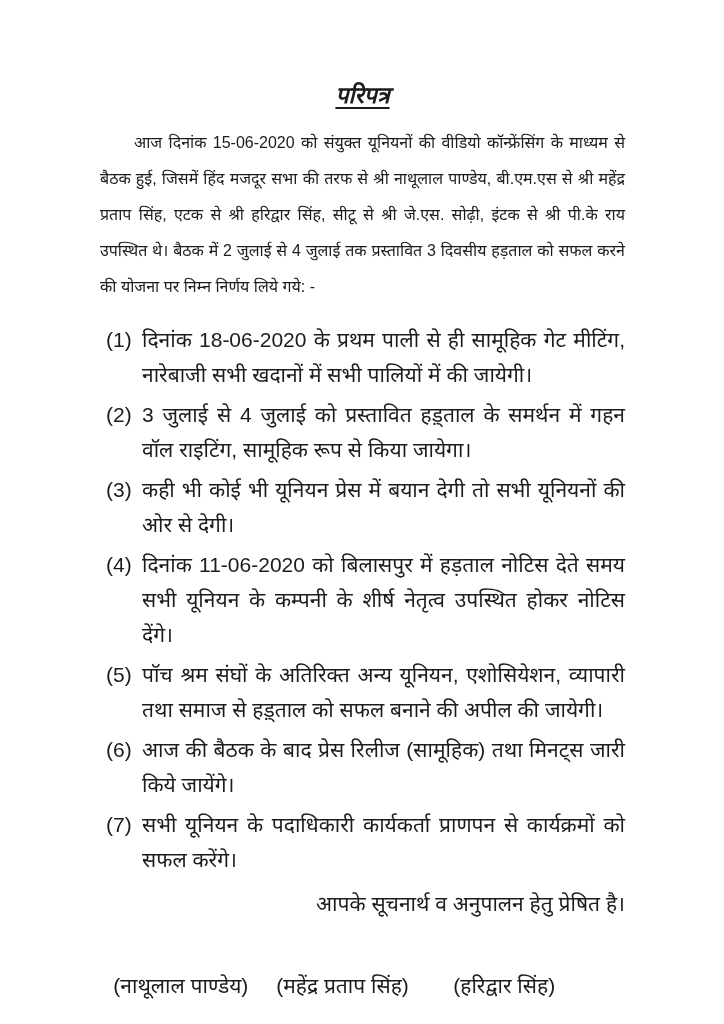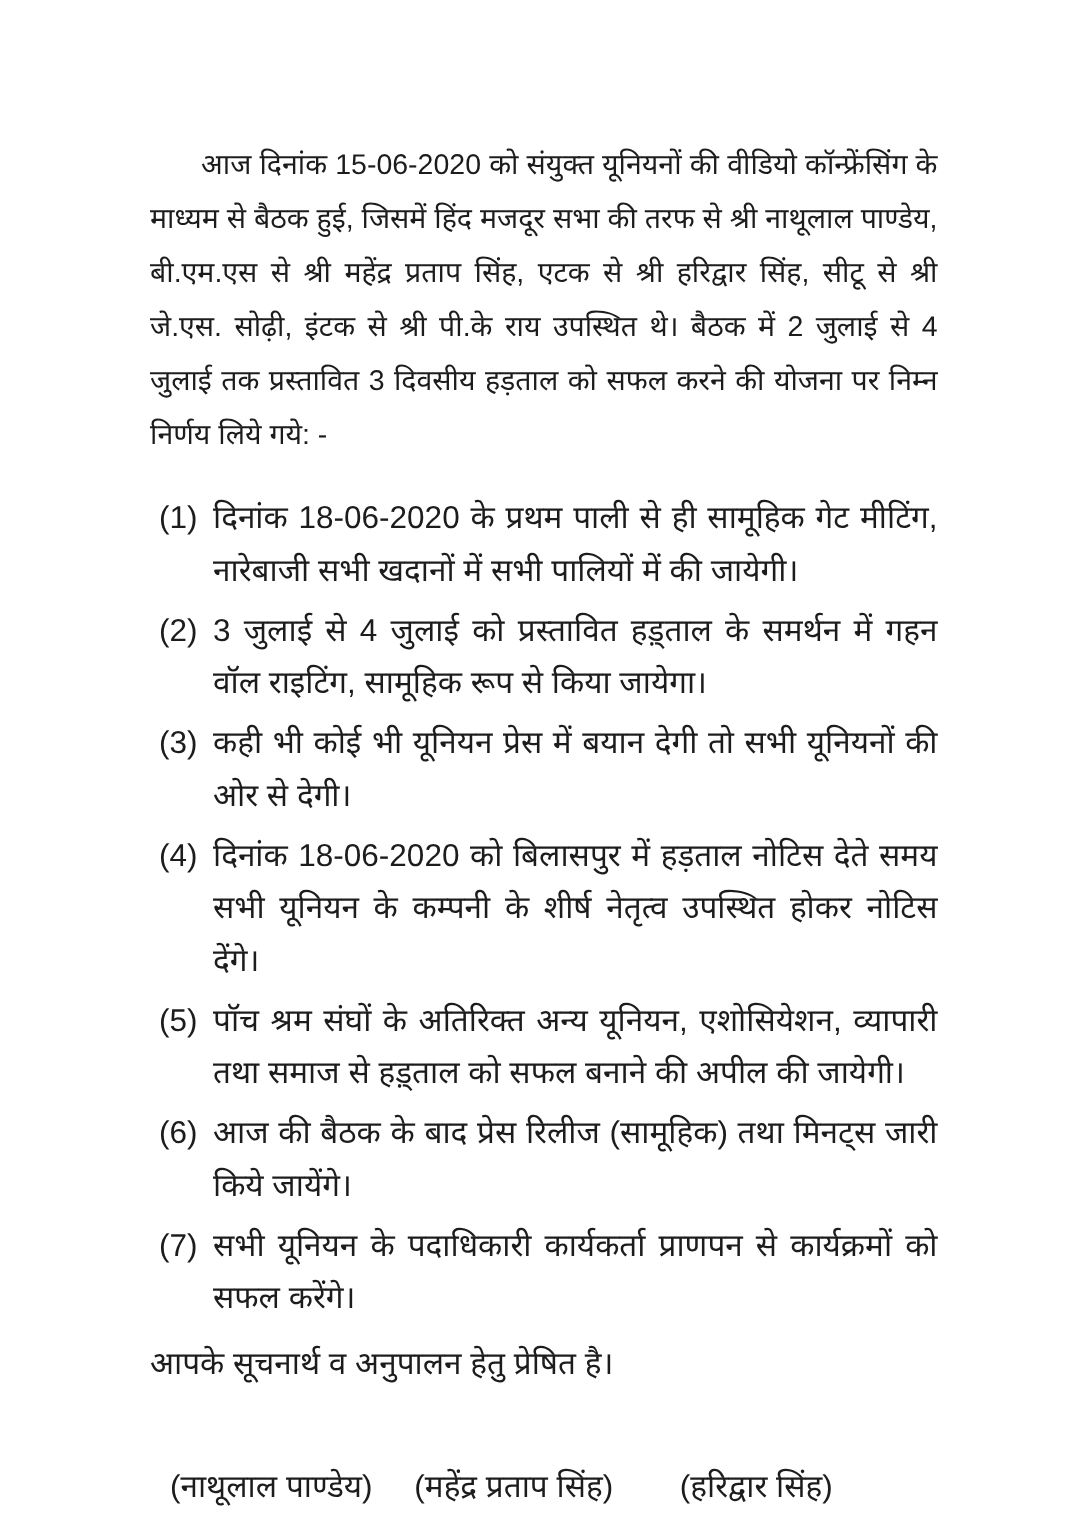--- a/index.html
+++ b/index.html
@@ -69,6 +69,7 @@
 <div class="page">
   <div class="content">
 
+    <div class="title">परिपत्र</div>
 
     <p class="intro">आज दिनांक 15-06-2020 को संयुक्त यूनियनों की वीडियो कॉन्फ्रेंसिंग के माध्यम से बैठक हुई, जिसमें हिंद मजदूर सभा की तरफ से श्री नाथूलाल पाण्डेय, बी.एम.एस से श्री महेंद्र प्रताप सिंह, एटक से श्री हरिद्वार सिंह, सीटू से श्री जे.एस. सोढ़ी,  इंटक से श्री पी.के राय उपस्थित थे। बैठक में 2 जुलाई से 4 जुलाई तक प्रस्तावित 3 दिवसीय हड़ताल को सफल करने की योजना पर निम्न निर्णय लिये गये: -</p>
 

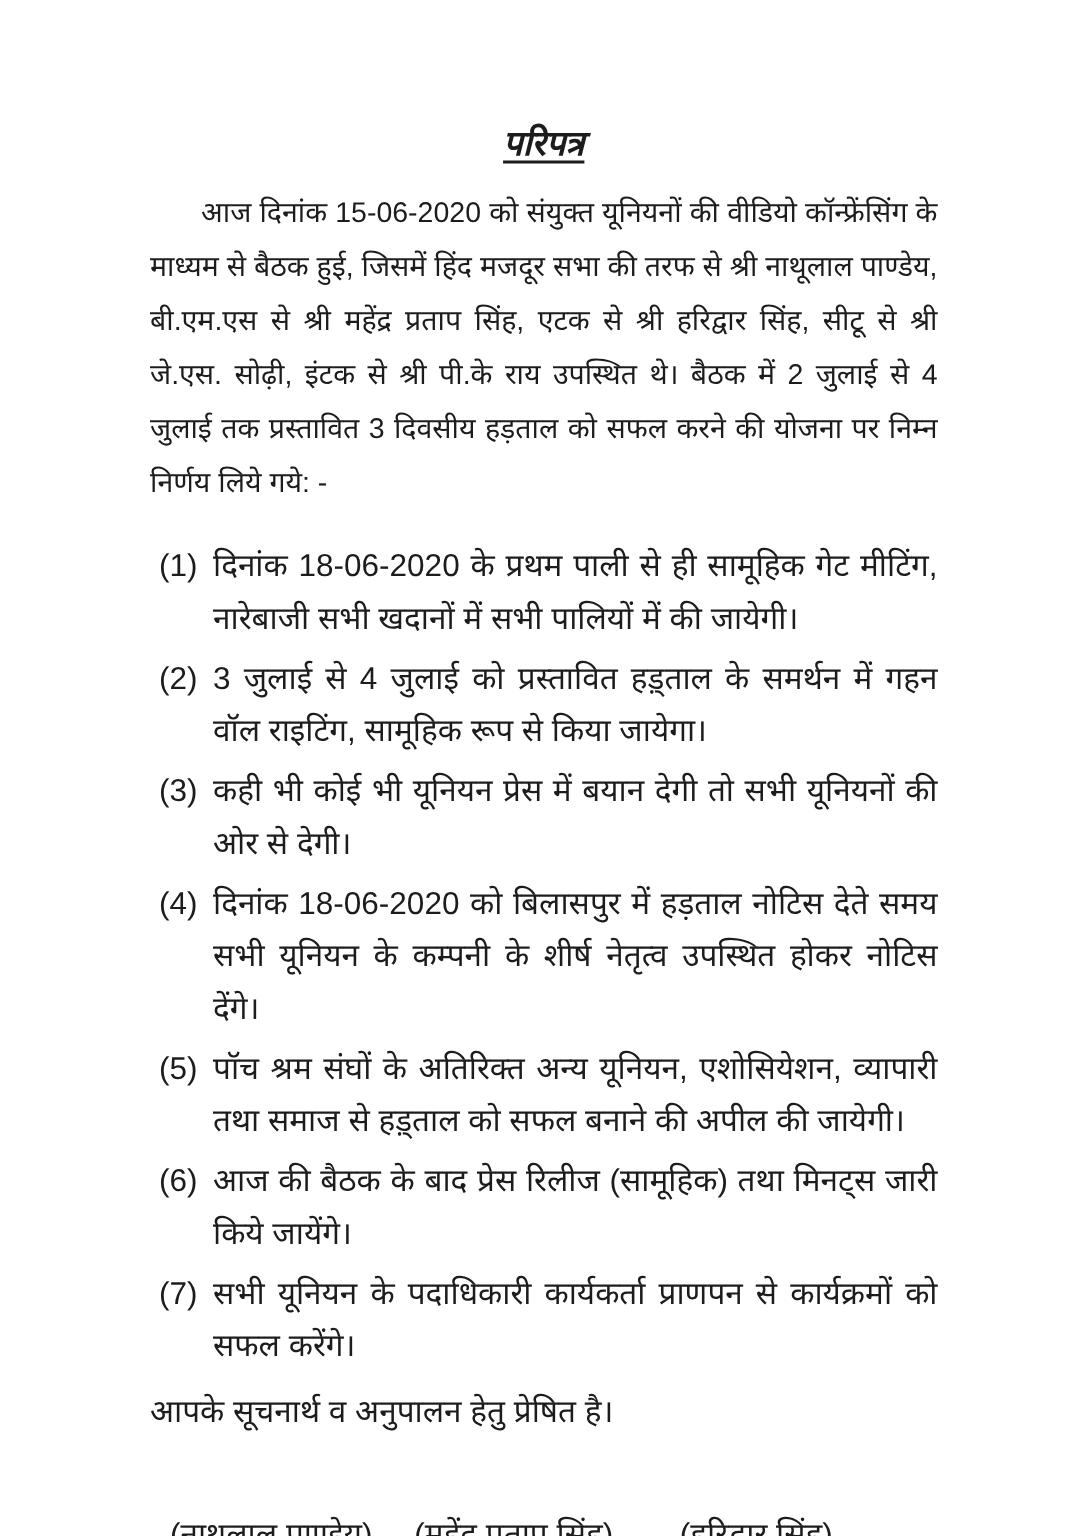--- a/index.html
+++ b/index.html
@@ -27,7 +27,7 @@
   }
   .intro {
     margin-top: 15px;
-    font-size: 19px;
+    font-size: 16px;
     line-height: 36px;
     text-align: justify;
     text-indent: 34px;

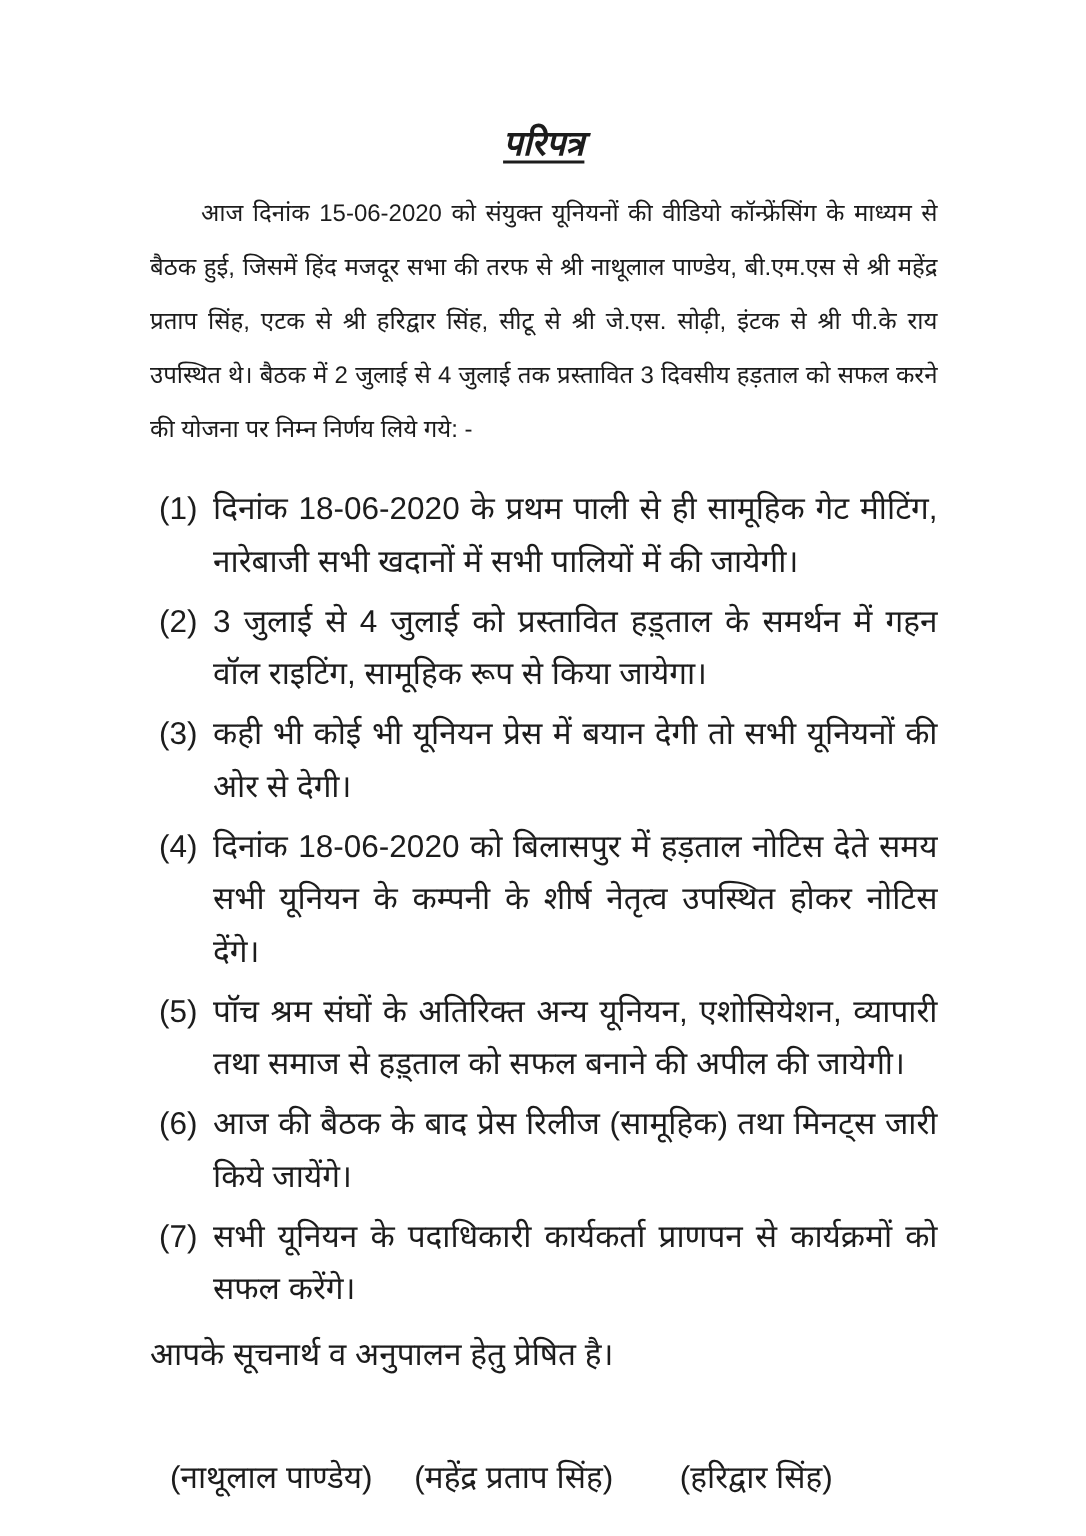--- a/index.html
+++ b/index.html
@@ -88,7 +88,7 @@
       </div>
       <div class="decision-item">
         <span class="decision-num">(4)</span>
-        <span class="decision-text">दिनांक 18-06-2020 को बिलासपुर में हड़ताल नोटिस देते समय सभी यूनियन के कम्पनी के शीर्ष नेतृत्व उपस्थित होकर नोटिस देंगे।</span>
+        <span class="decision-text">दिनांक 11-06-2020 को बिलासपुर में हड़ताल नोटिस देते समय सभी यूनियन के कम्पनी के शीर्ष नेतृत्व उपस्थित होकर नोटिस देंगे।</span>
       </div>
       <div class="decision-item">
         <span class="decision-num">(5)</span>

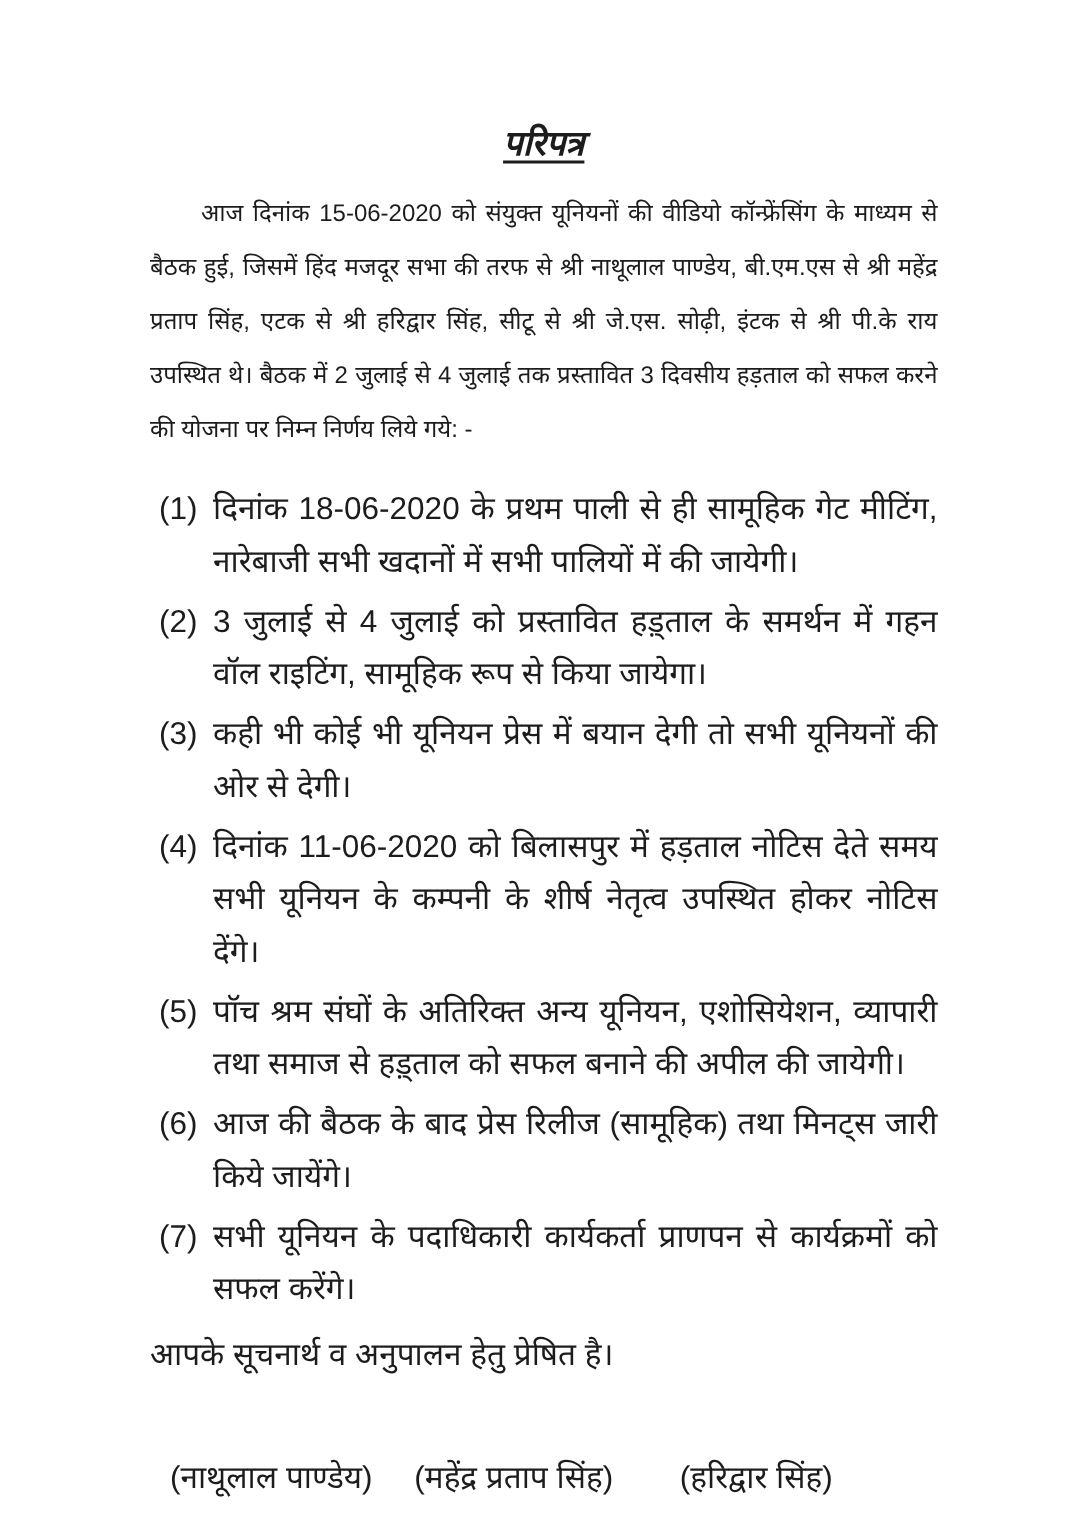--- a/index.html
+++ b/index.html
@@ -53,6 +53,7 @@
     margin-top: 9px;
     font-size: 21px;
     line-height: 35px;
+    text-align: right;
   }
   .sig-row {
     display: flex;

